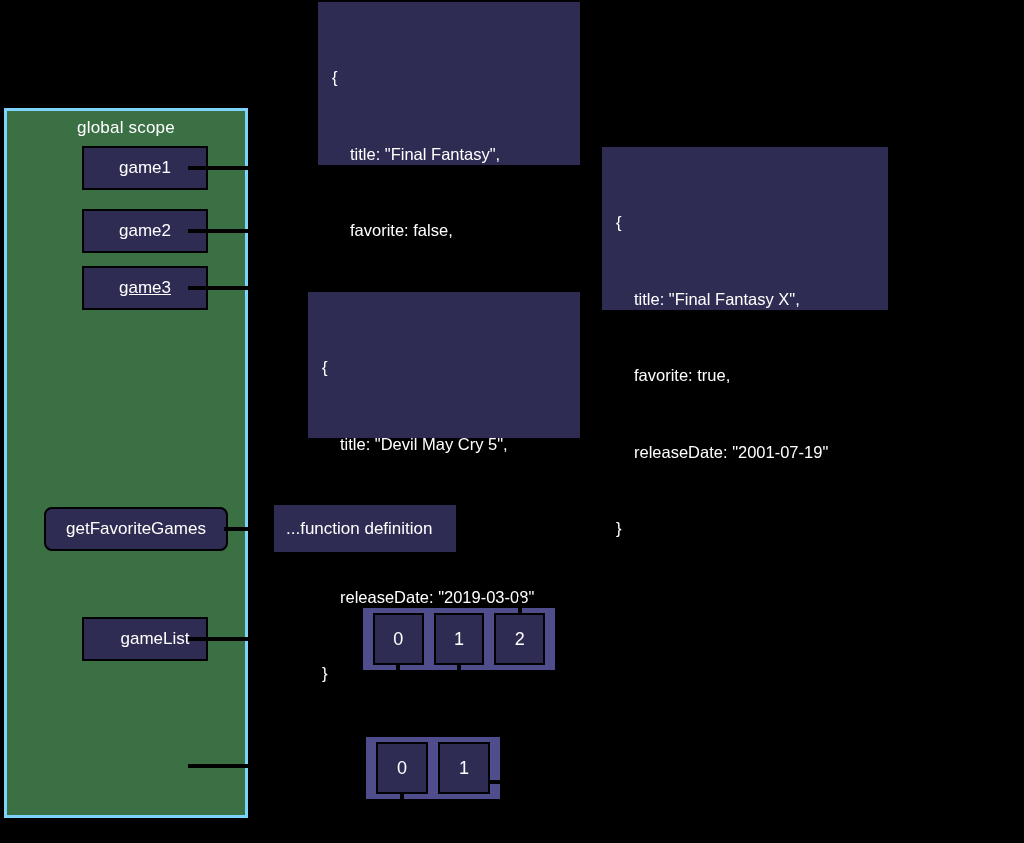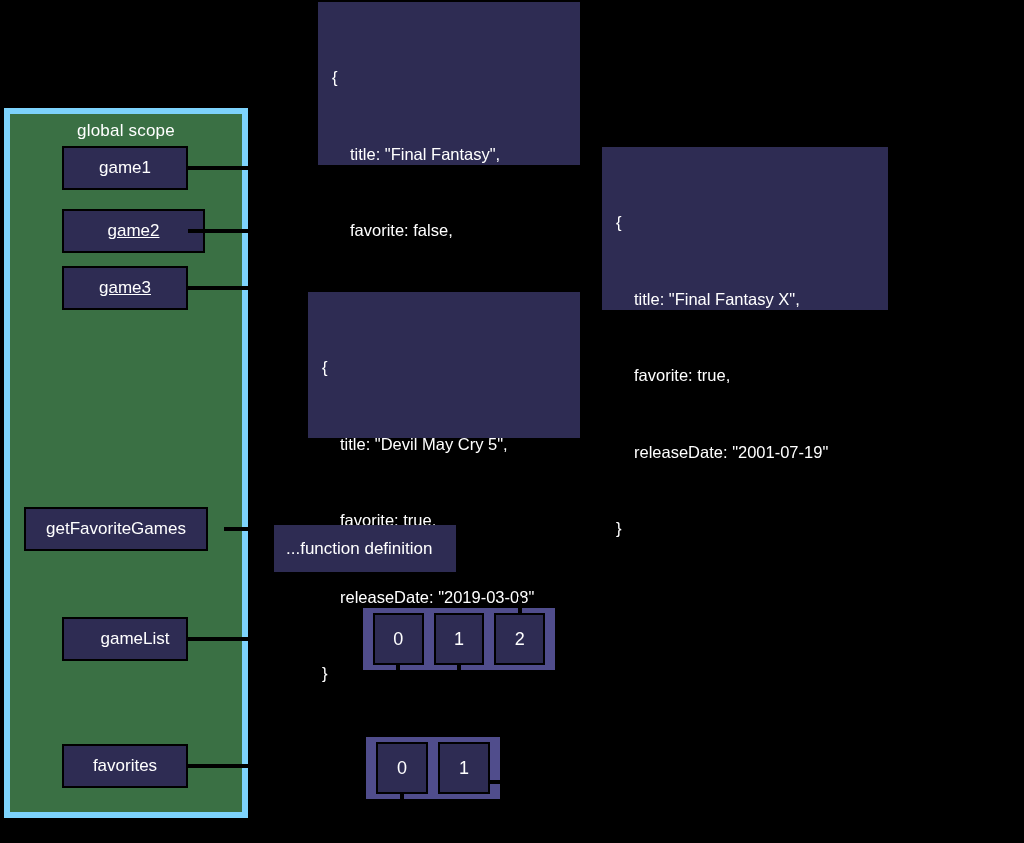--- a/index.html
+++ b/index.html
@@ -27,7 +27,7 @@
     width: 244px;
     height: 710px;
     background: #3a7044;
-    border: 6px solid #7dd3fc;
+    border: 3px solid #7dd3fc;
     box-sizing: border-box;
   }
   .scope-title {

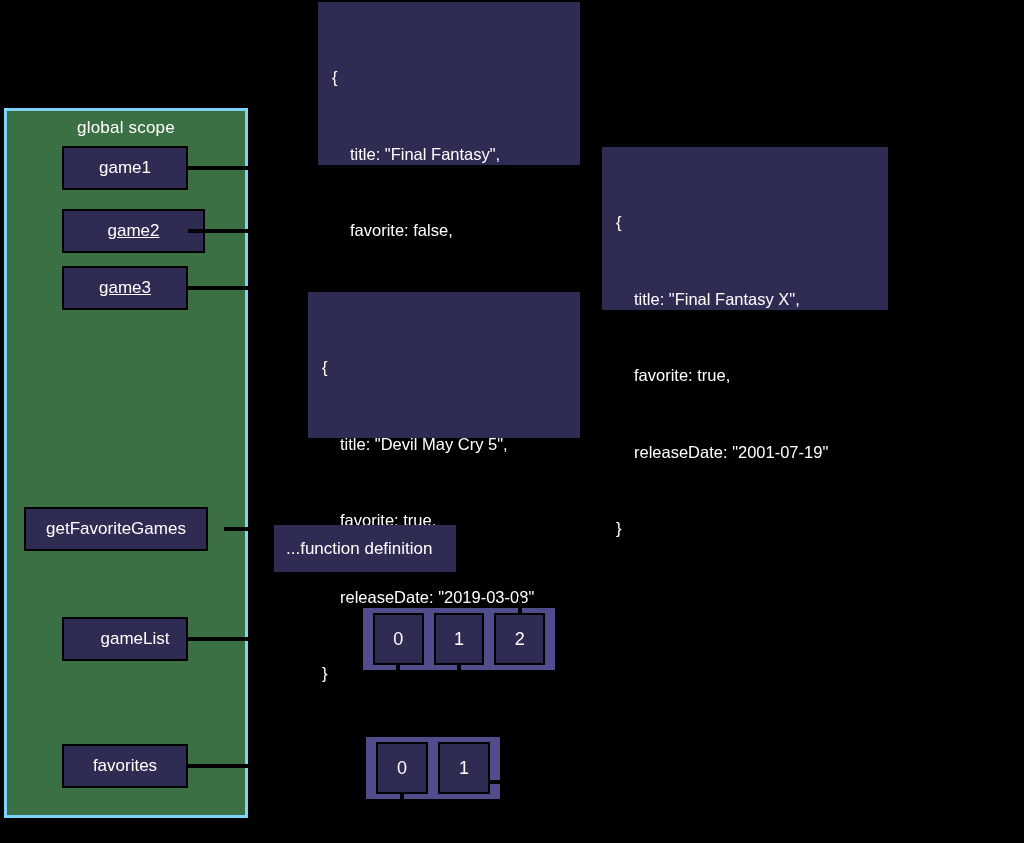--- a/index.html
+++ b/index.html
@@ -54,6 +54,7 @@
     align-items: center;
     justify-content: center;
     text-align: center;
+    margin-left: 20px;
   }
 
   

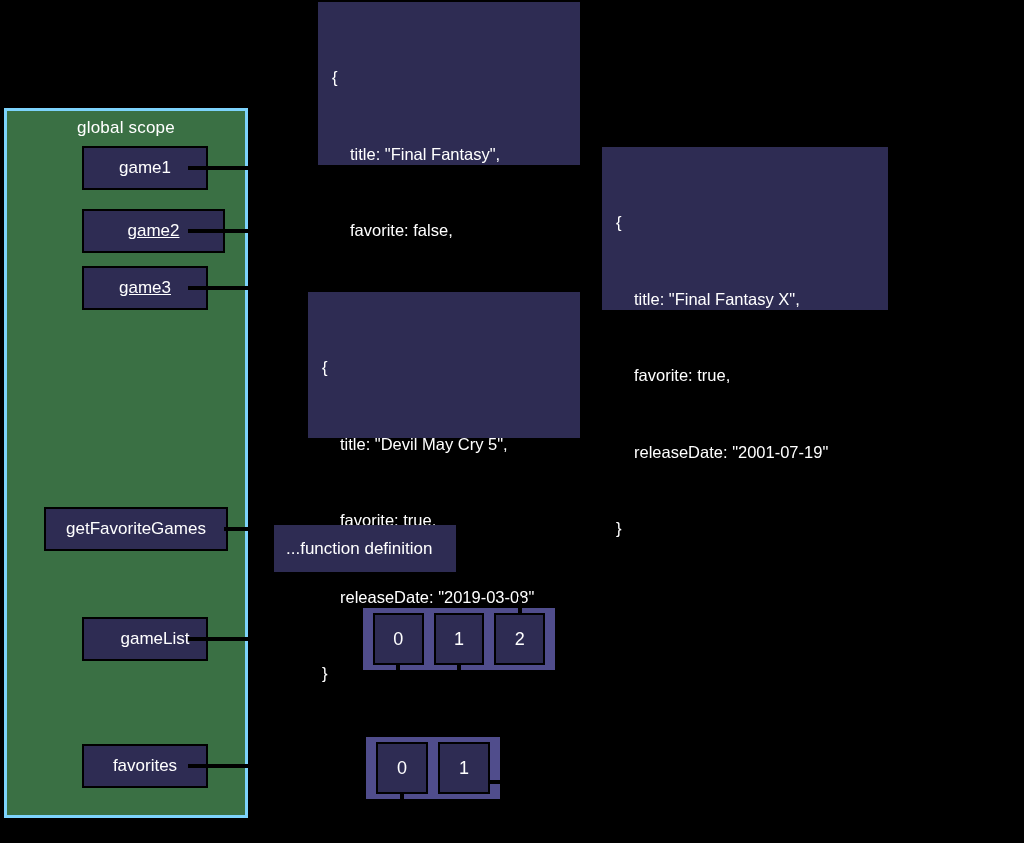--- a/index.html
+++ b/index.html
@@ -159,7 +159,7 @@
   <div class="var-box" style="left:62px; top:146px; width:126px; height:44px;">game1</div>
   <div class="conn-h" style="left:188px; top:166px; width:60px;"></div>
 
-  <div class="var-box" style="left:62px; top:209px; width:143px; height:44px;text-decoration:underline;">game2</div>
+  <div class="var-box" style="left:62px; top:209px; width:126px; height:44px;">game2</div>
   <div class="conn-h" style="left:188px; top:229px; width:60px;"></div>
 
   <div class="var-box" style="left:62px; top:266px; width:126px; height:44px;text-decoration:underline;">game3</div>

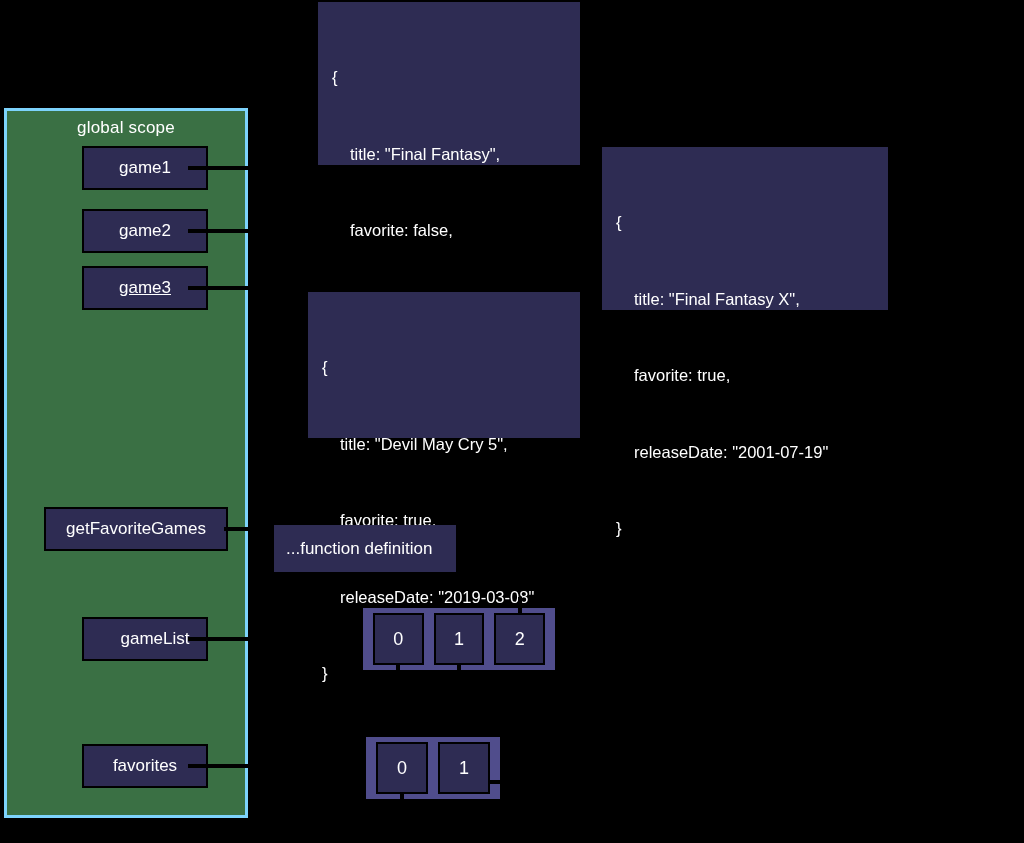--- a/index.html
+++ b/index.html
@@ -165,7 +165,7 @@
   <div class="var-box" style="left:62px; top:266px; width:126px; height:44px;text-decoration:underline;">game3</div>
   <div class="conn-h" style="left:188px; top:286px; width:60px;"></div>
 
-  <div class="var-box" style="left:24px; top:507px; width:184px; height:44px;">getFavoriteGames</div>
+  <div class="var-box" style="left:24px; top:507px; width:184px; height:44px;border-radius:8px;">getFavoriteGames</div>
   <div class="conn-h" style="left:224px; top:527px; width:50px;"></div>
 
   <div class="var-box" style="left:62px; top:617px; width:126px; height:44px;padding-left:20px;">gameList</div>

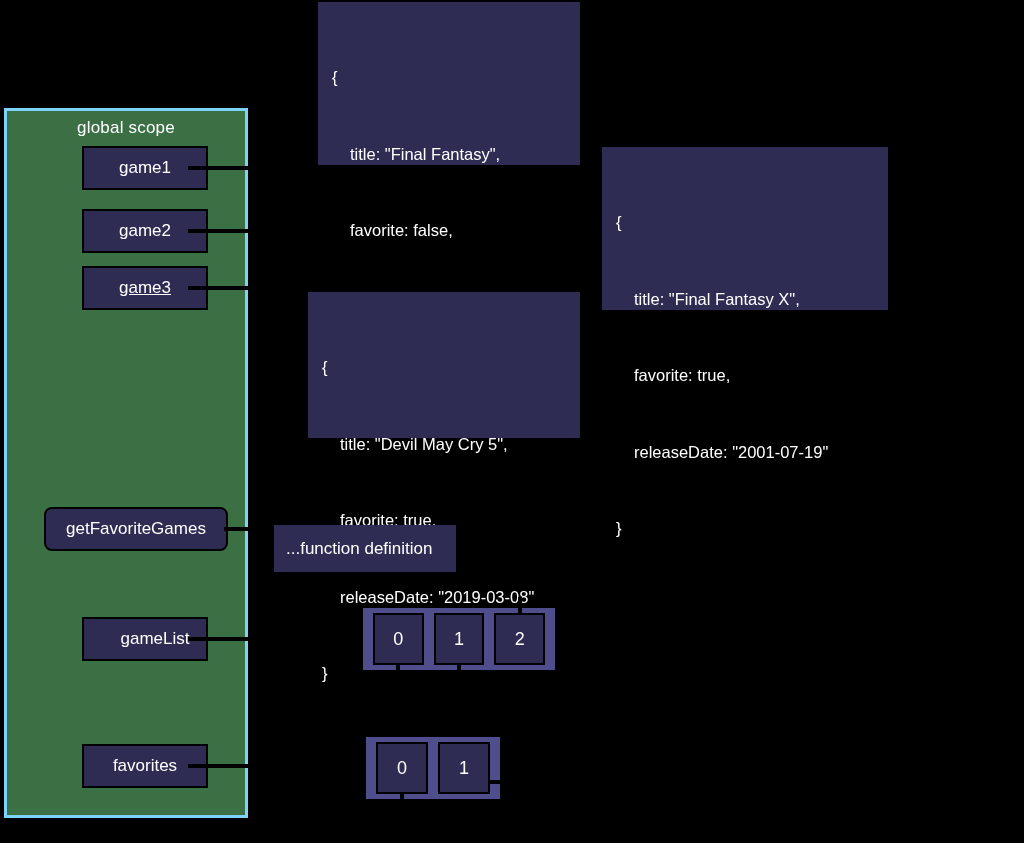--- a/index.html
+++ b/index.html
@@ -93,7 +93,6 @@
     align-items: center;
     padding-left: 12px;
     box-sizing: border-box;
-    margin-top: 20px;
   }
 
   

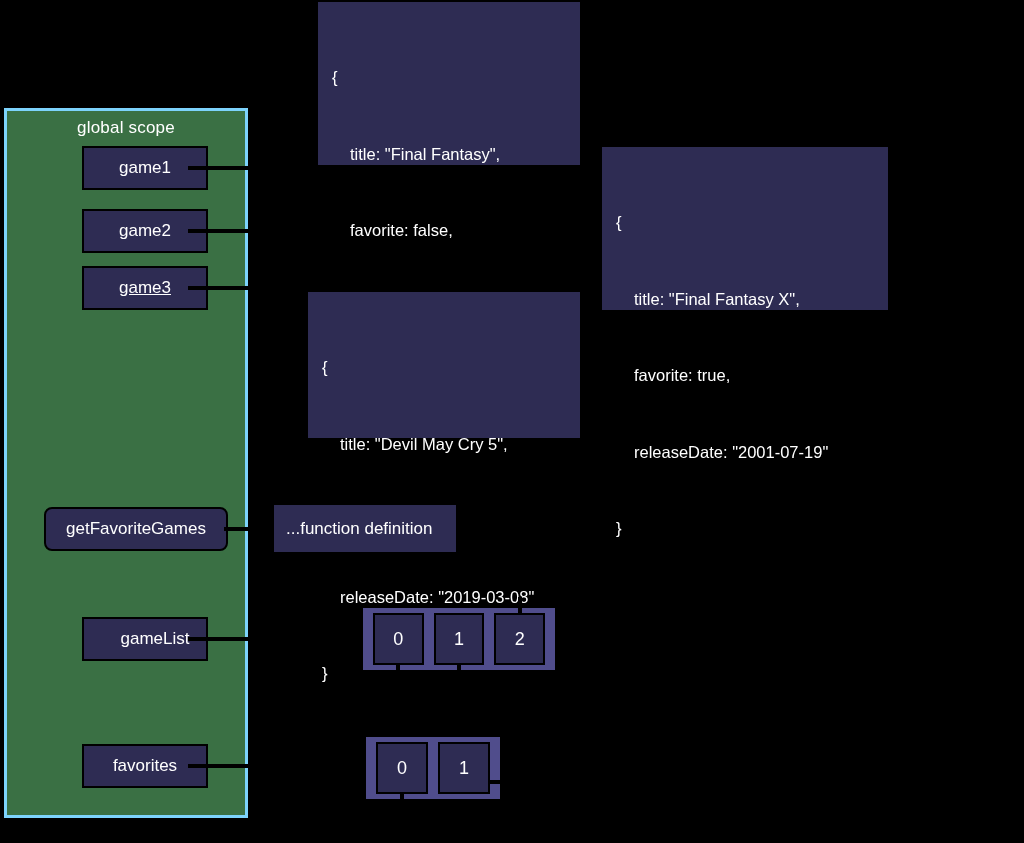--- a/index.html
+++ b/index.html
@@ -170,7 +170,6 @@
   <div class="var-box" style="left:62px; top:617px; width:126px; height:44px;padding-left:20px;">gameList</div>
   <div class="conn-h" style="left:188px; top:637px; width:60px;"></div>
 
-  <div class="var-box" style="left:62px; top:744px; width:126px; height:44px;">favorites</div>
   <div class="conn-h" style="left:188px; top:764px; width:60px;"></div>
 
   <div class="obj-card" style="left:318px; top:2px; width:262px; height:163px;">

